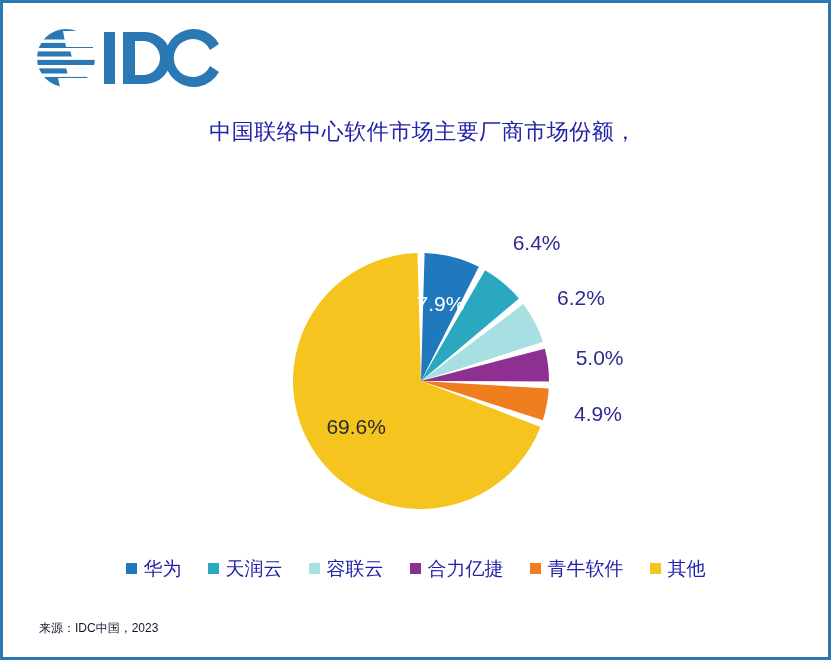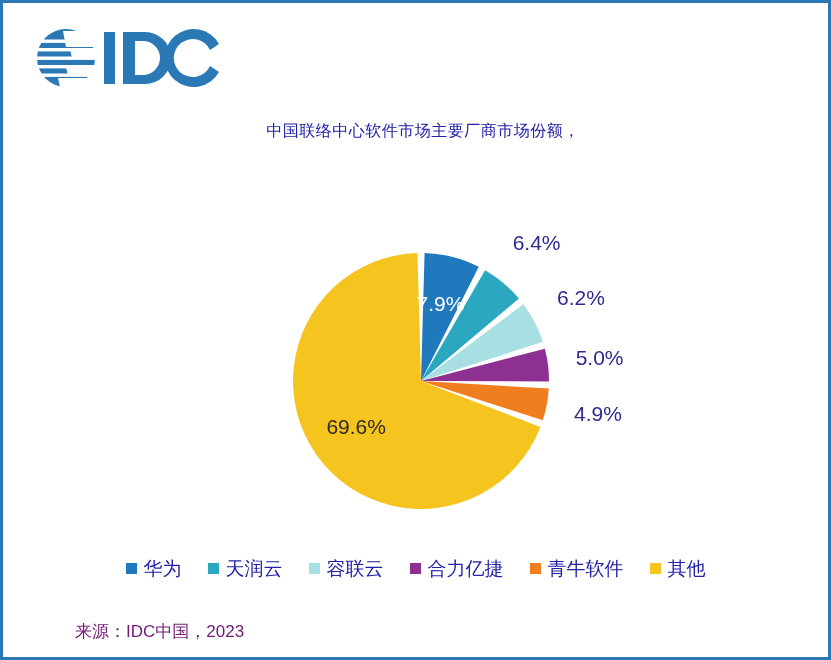--- a/index.html
+++ b/index.html
@@ -37,11 +37,10 @@
     width: 620px;
     text-align: center;
     color: #2222a8;
-    font-size: 16px;
+    font-size: 22px;
     line-height: 34px;
     letter-spacing: 0.5px;
     font-weight: 400;
-    font-family: Liberation Mono, monospace;
   }
   #chart-title .line2 {
     display: block;

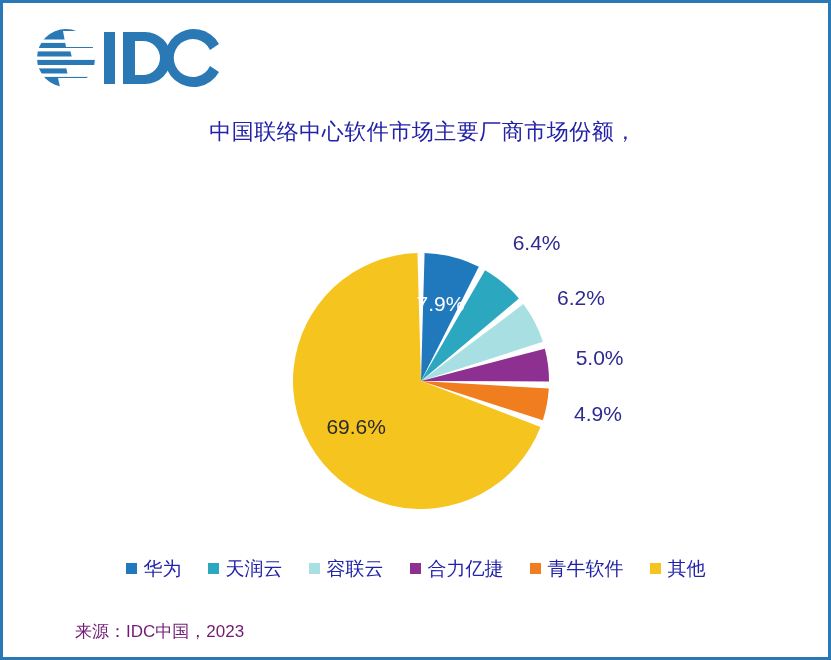--- a/index.html
+++ b/index.html
@@ -110,10 +110,9 @@
     position: absolute;
     left: 36px;
     top: 617px;
-    color: #701a75;
-    font-size: 17px;
+    color: #0f172a;
+    font-size: 12px;
     white-space: nowrap;
-    margin-left: 36px;
   }
 </style>
 </head>

